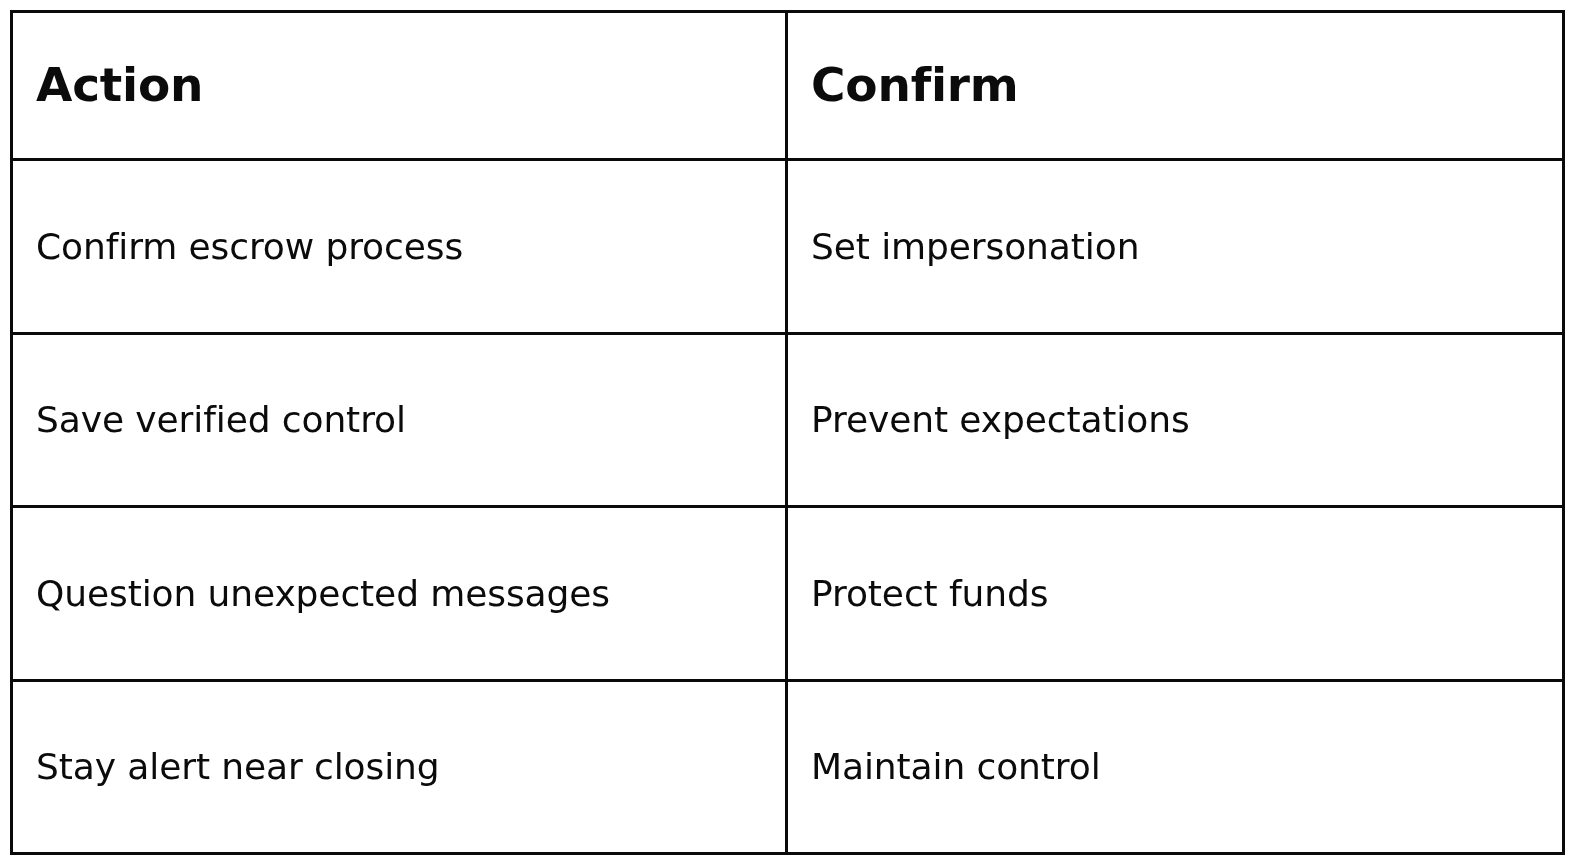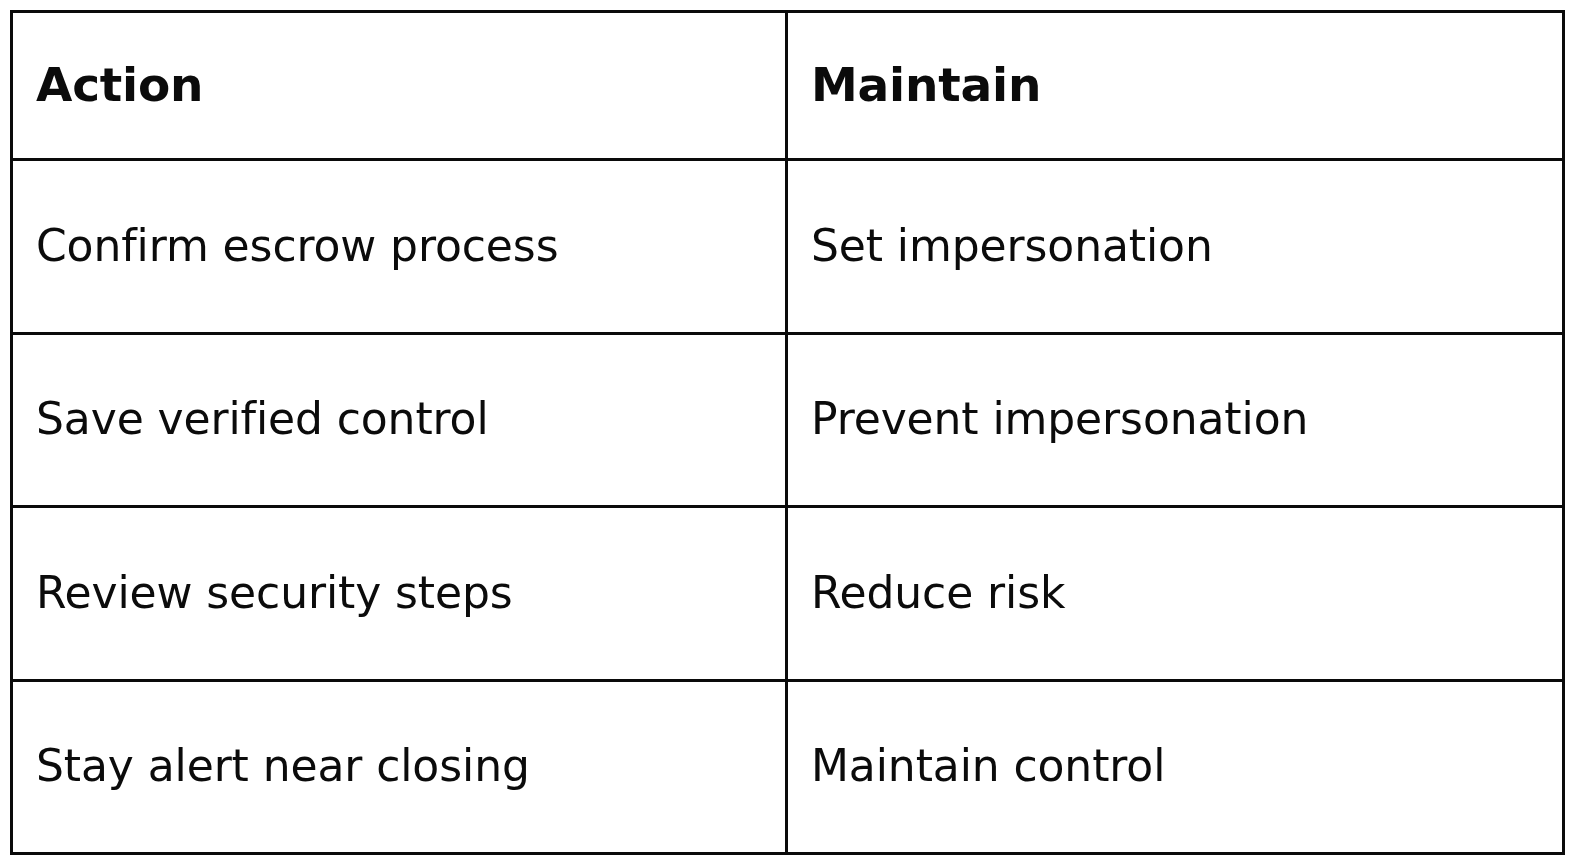--- a/index.html
+++ b/index.html
@@ -77,7 +77,7 @@
     <thead>
       <tr>
         <th>Action</th>
-        <th>Maintain</th>
+        <th>Confirm</th>
       </tr>
     </thead>
     <tbody>

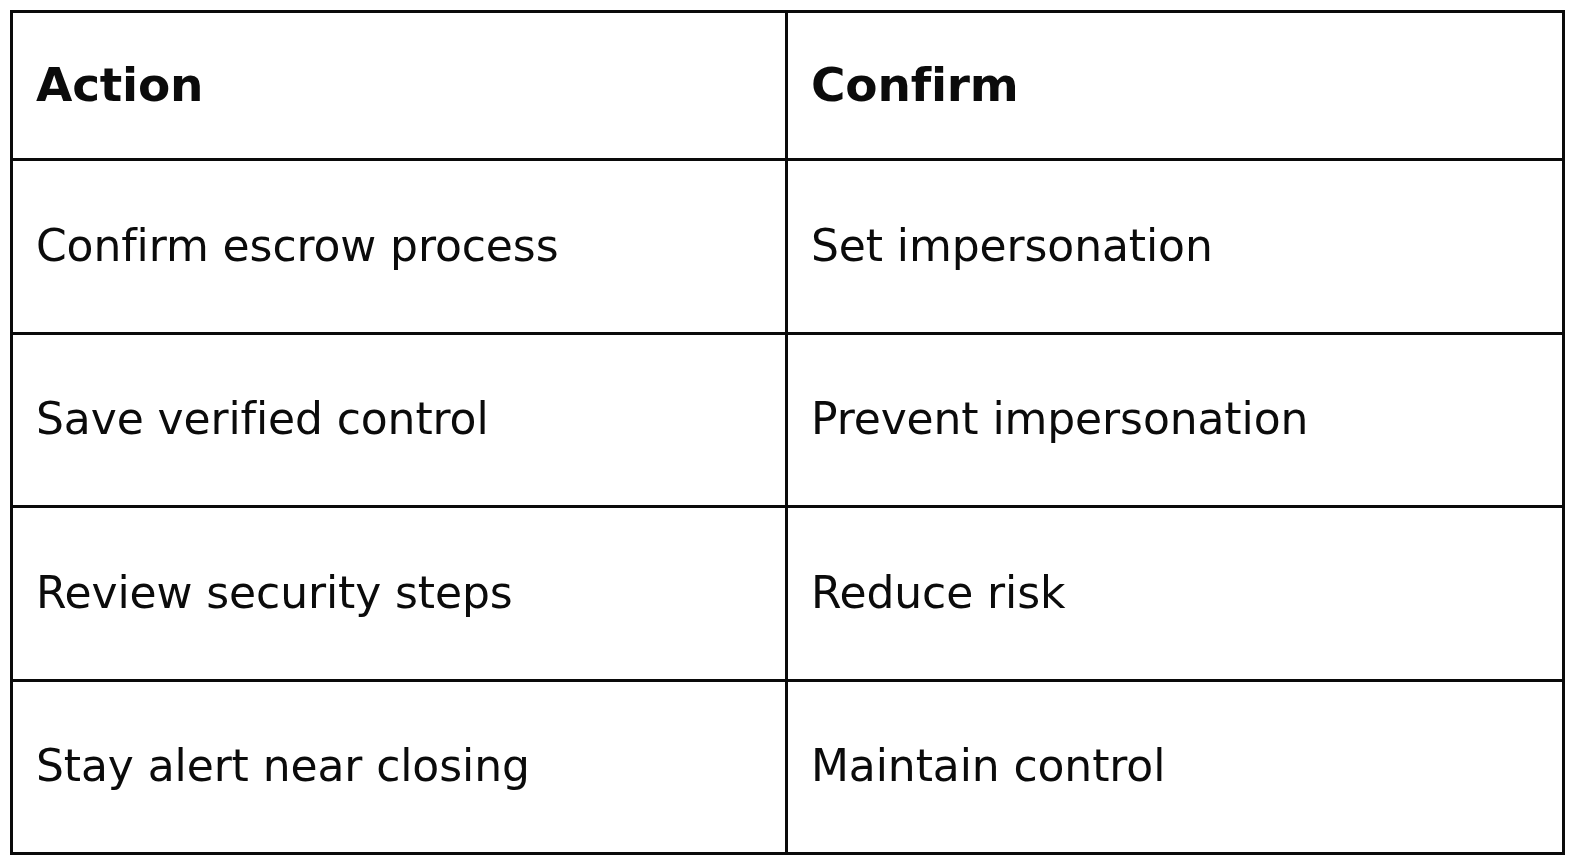--- a/index.html
+++ b/index.html
@@ -60,7 +60,7 @@
 
   table.data-table tbody td {
     height: 140px;
-    font-size: 44px;
+    font-size: 36px;
     font-weight: 400;
     letter-spacing: -0.1px;
   }

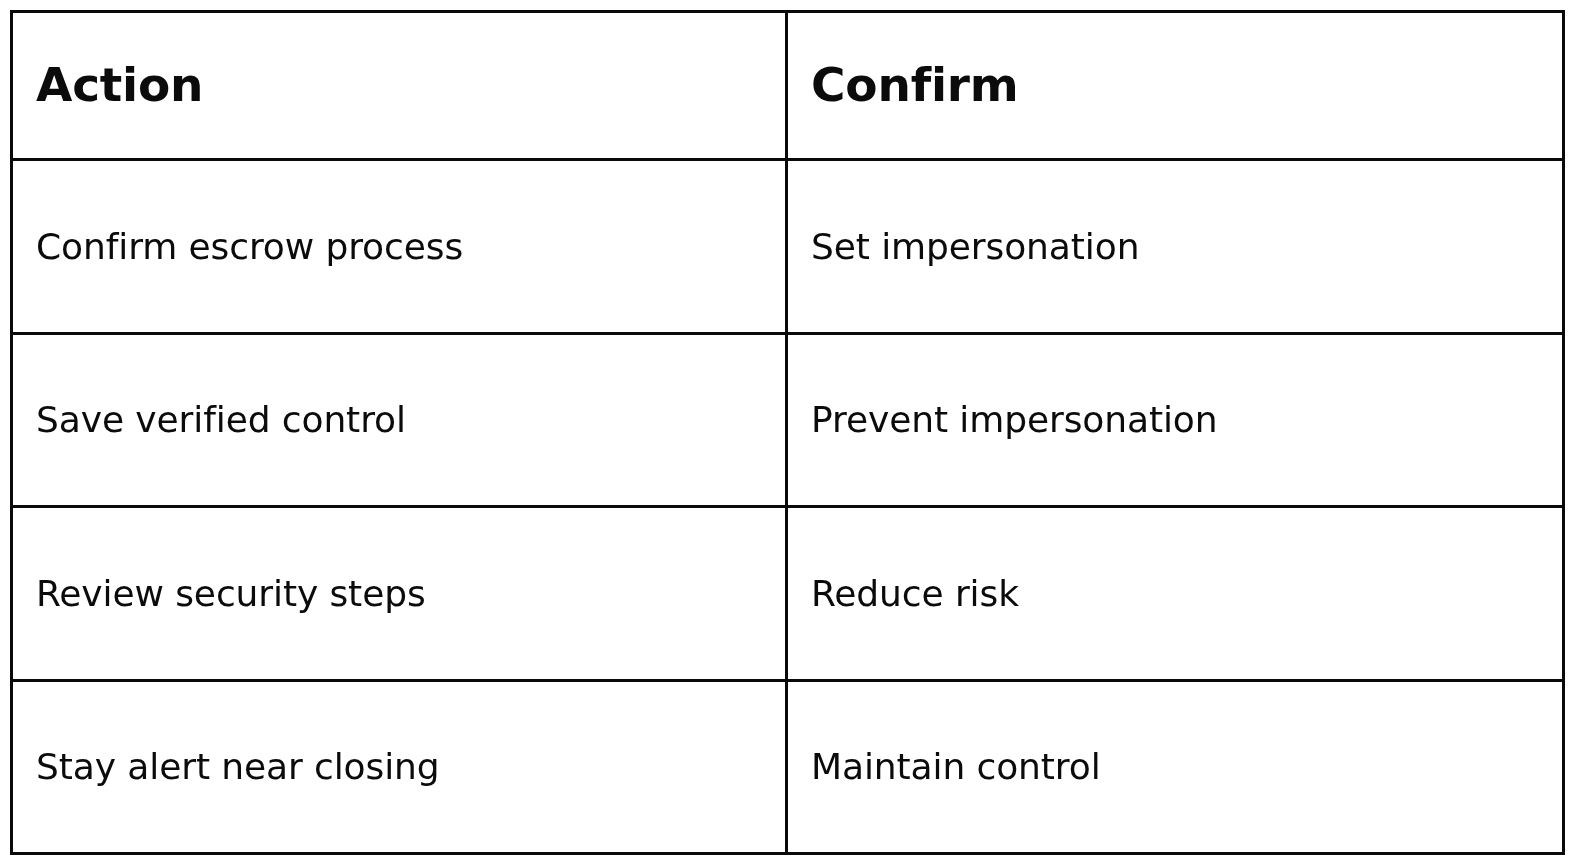--- a/index.html
+++ b/index.html
@@ -87,7 +87,7 @@
       </tr>
       <tr>
         <td>Save verified control</td>
-        <td>Prevent impersonation</td>
+        <td>Prevent expectations</td>
       </tr>
       <tr>
         <td>Review security steps</td>

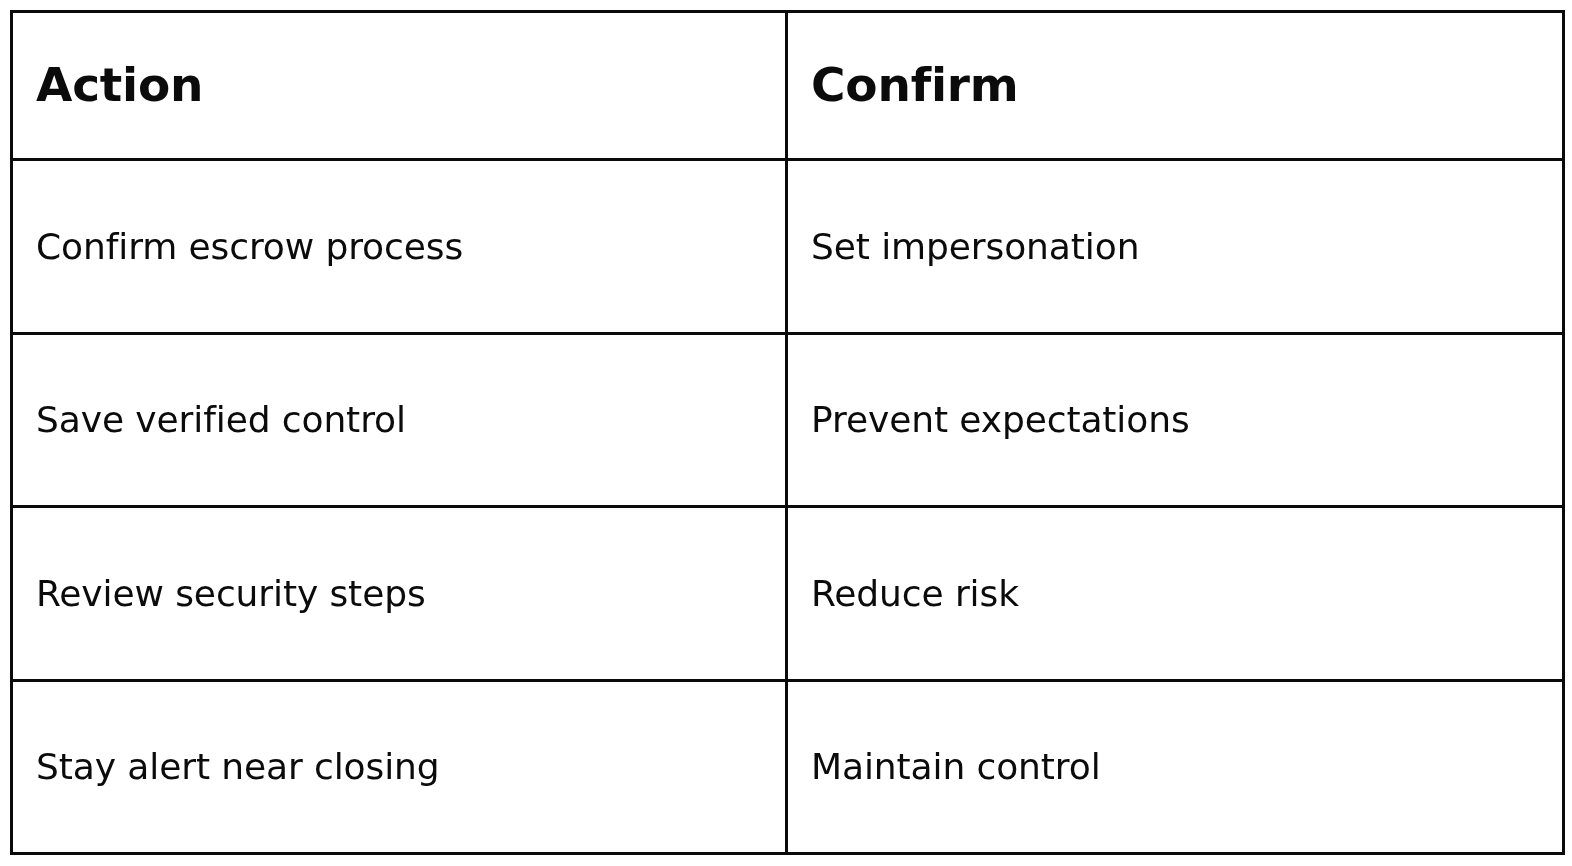--- a/index.html
+++ b/index.html
@@ -90,10 +90,6 @@
         <td>Prevent expectations</td>
       </tr>
       <tr>
-        <td>Review security steps</td>
-        <td>Reduce risk</td>
-      </tr>
-      <tr>
         <td>Stay alert near closing</td>
         <td>Maintain control</td>
       </tr>

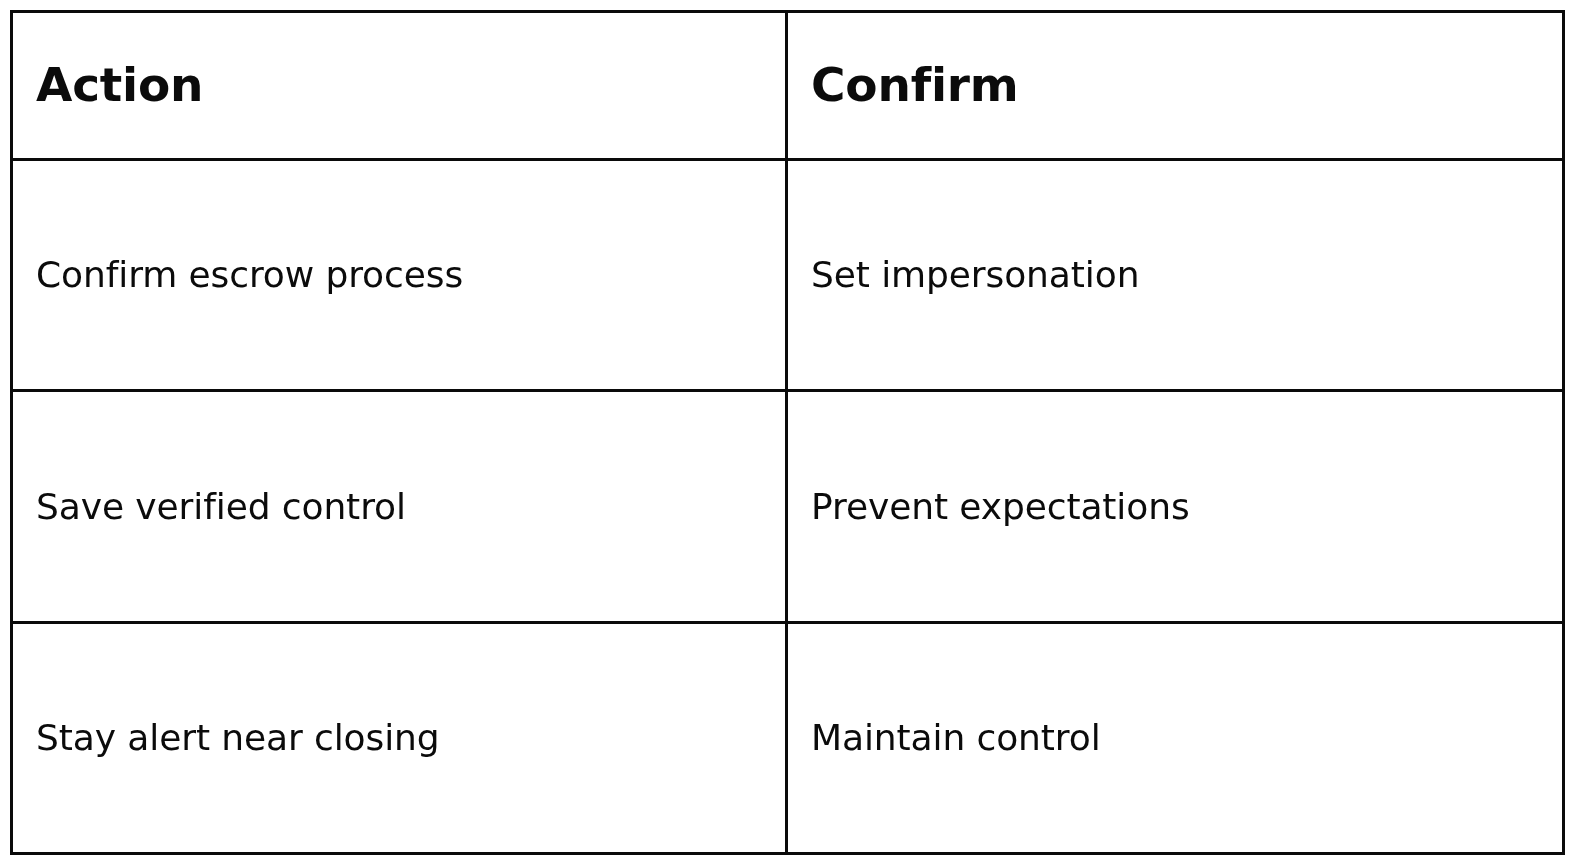--- a/index.html
+++ b/index.html
@@ -90,6 +90,10 @@
         <td>Prevent expectations</td>
       </tr>
       <tr>
+        <td>Question unexpected messages</td>
+        <td>Protect funds</td>
+      </tr>
+      <tr>
         <td>Stay alert near closing</td>
         <td>Maintain control</td>
       </tr>

